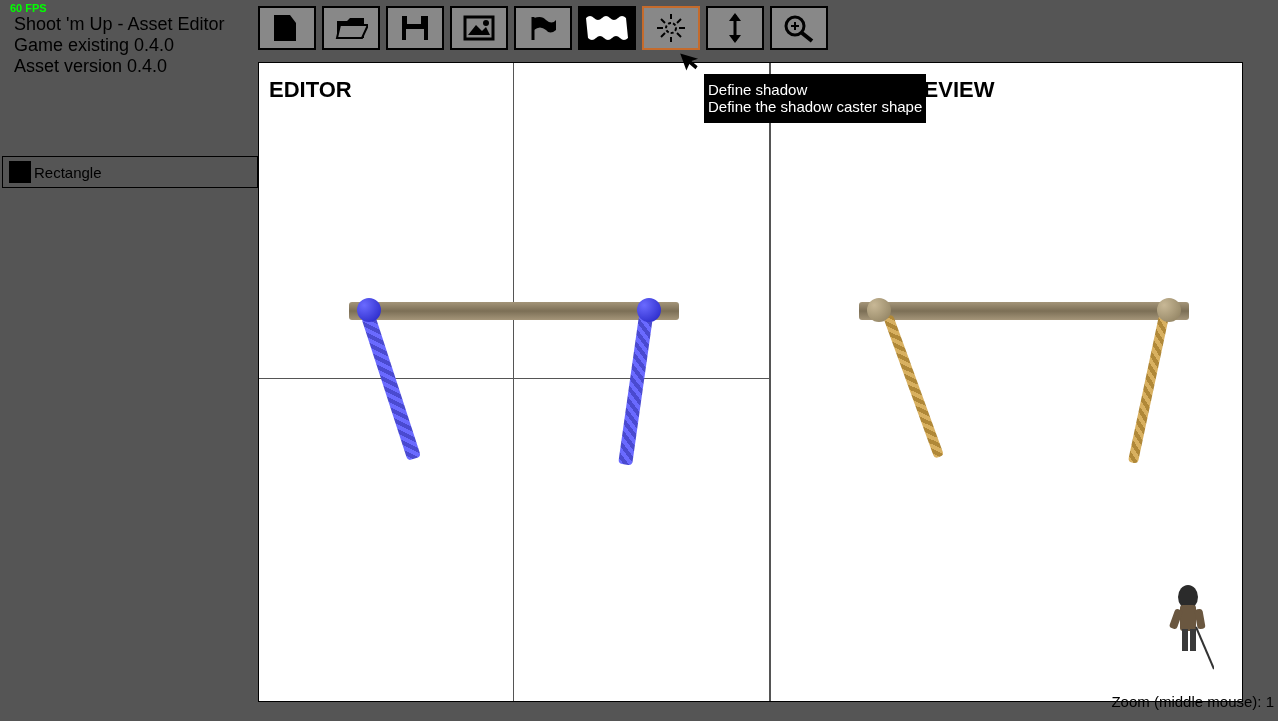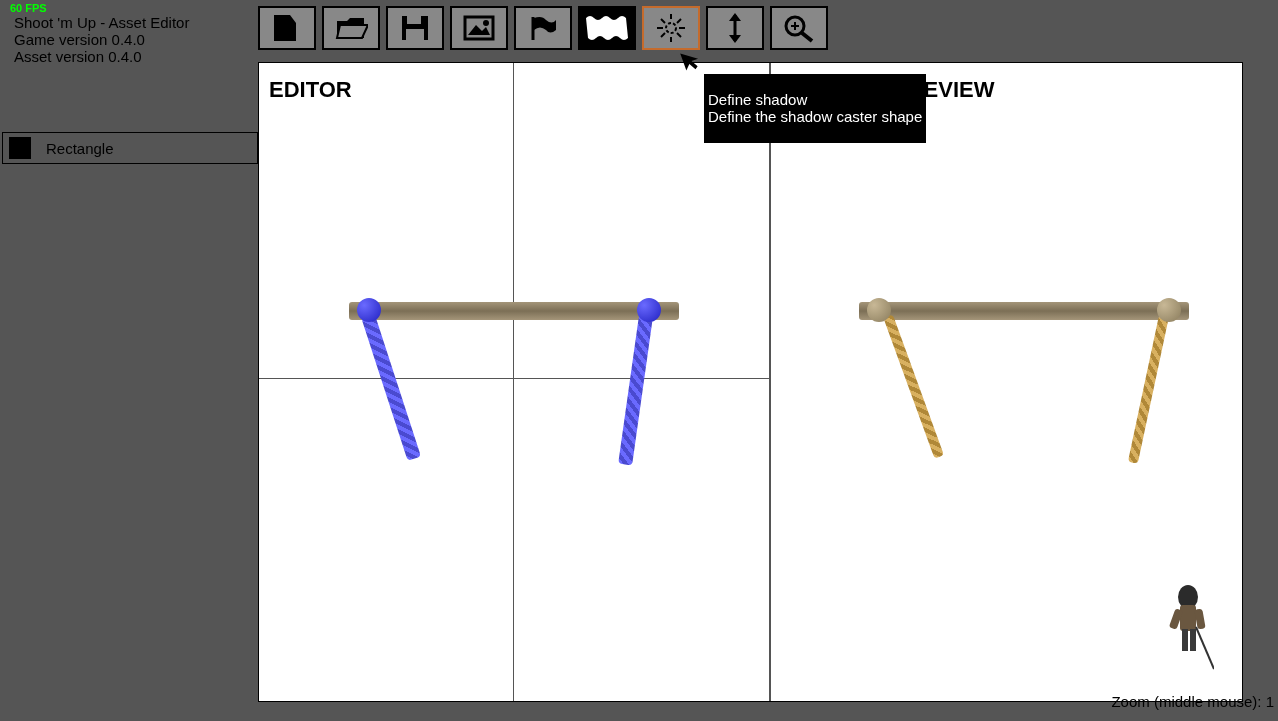--- a/index.html
+++ b/index.html
@@ -25,7 +25,7 @@
   }
   .title-text, .sub-text {
     color: #000;
-    font-size: 15px;
+    font-size: 18px;
     padding-left: 12px;
   }
   .toolbar {

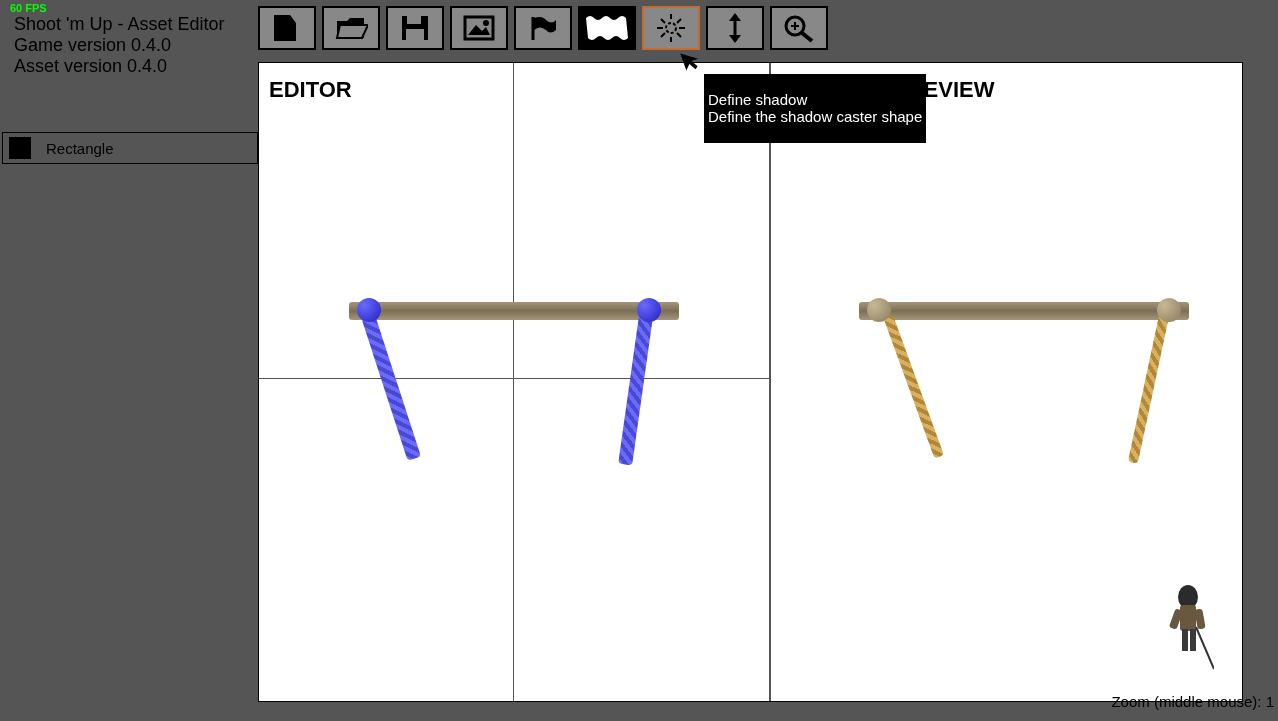--- a/index.html
+++ b/index.html
@@ -183,7 +183,7 @@
 <div class="top-info">
   <div class="fps">60 FPS</div>
   <div class="title-text">Shoot 'm Up - Asset Editor</div>
-  <div class="title-text">Game version 0.4.0</div>
+  <div class="title-text">Game existing 0.4.0</div>
   <div class="sub-text">Asset version 0.4.0</div>
 </div>
 

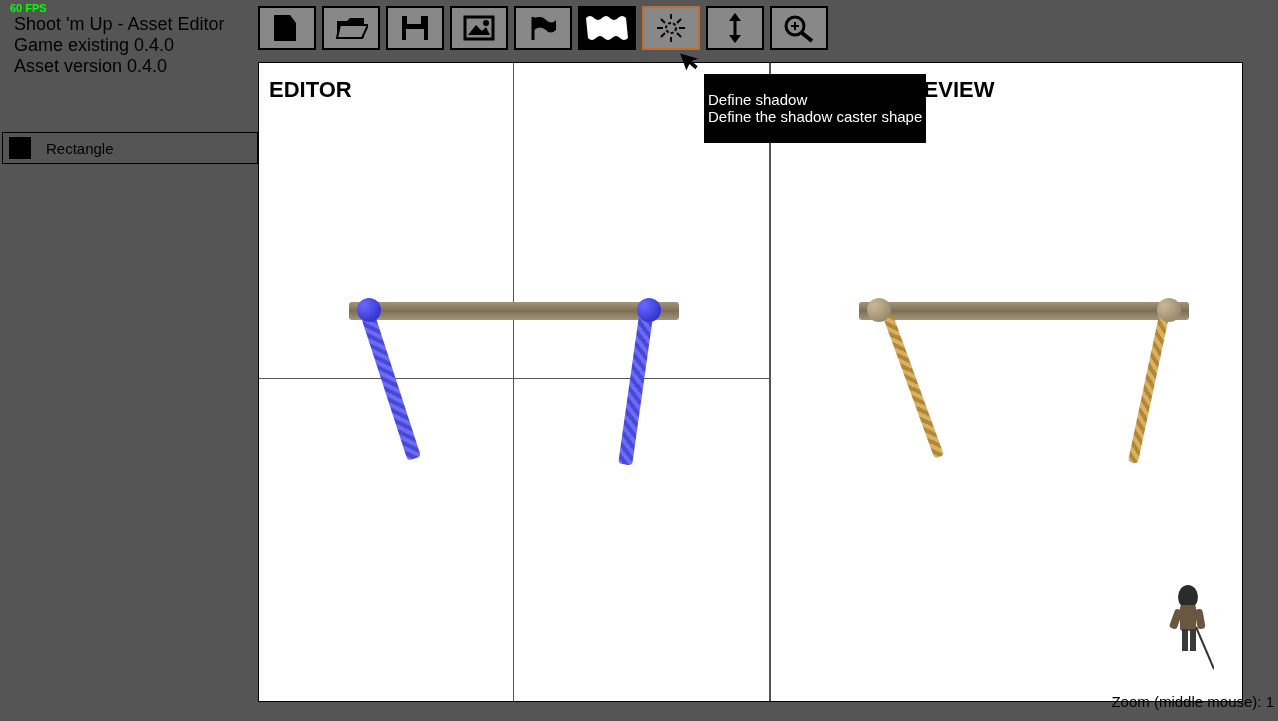--- a/index.html
+++ b/index.html
@@ -123,7 +123,7 @@
     background: #000;
     color: #fff;
     font-size: 15px;
-    padding: 18px 4px;
+    padding: 8px 4px;
     z-index: 20;
     line-height: 1.1;
   }

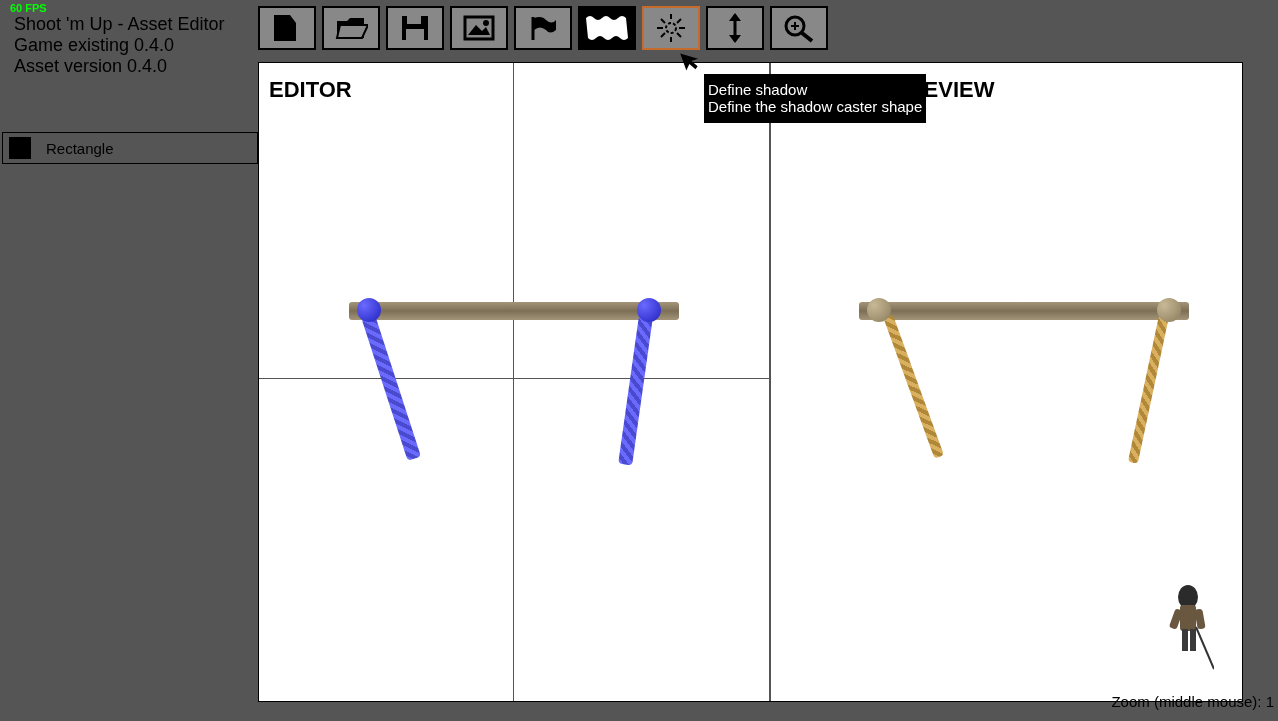--- a/index.html
+++ b/index.html
@@ -67,11 +67,12 @@
     height: 32px;
     display: flex;
     align-items: center;
-    gap: 15px;
+    gap: 3px;
     padding-left: 6px;
     color: #000;
     font-size: 15px;
     cursor: pointer;
+    margin-top: 24px;
   }
   .shape-sq {
     width: 22px; height: 22px; background: #000;

